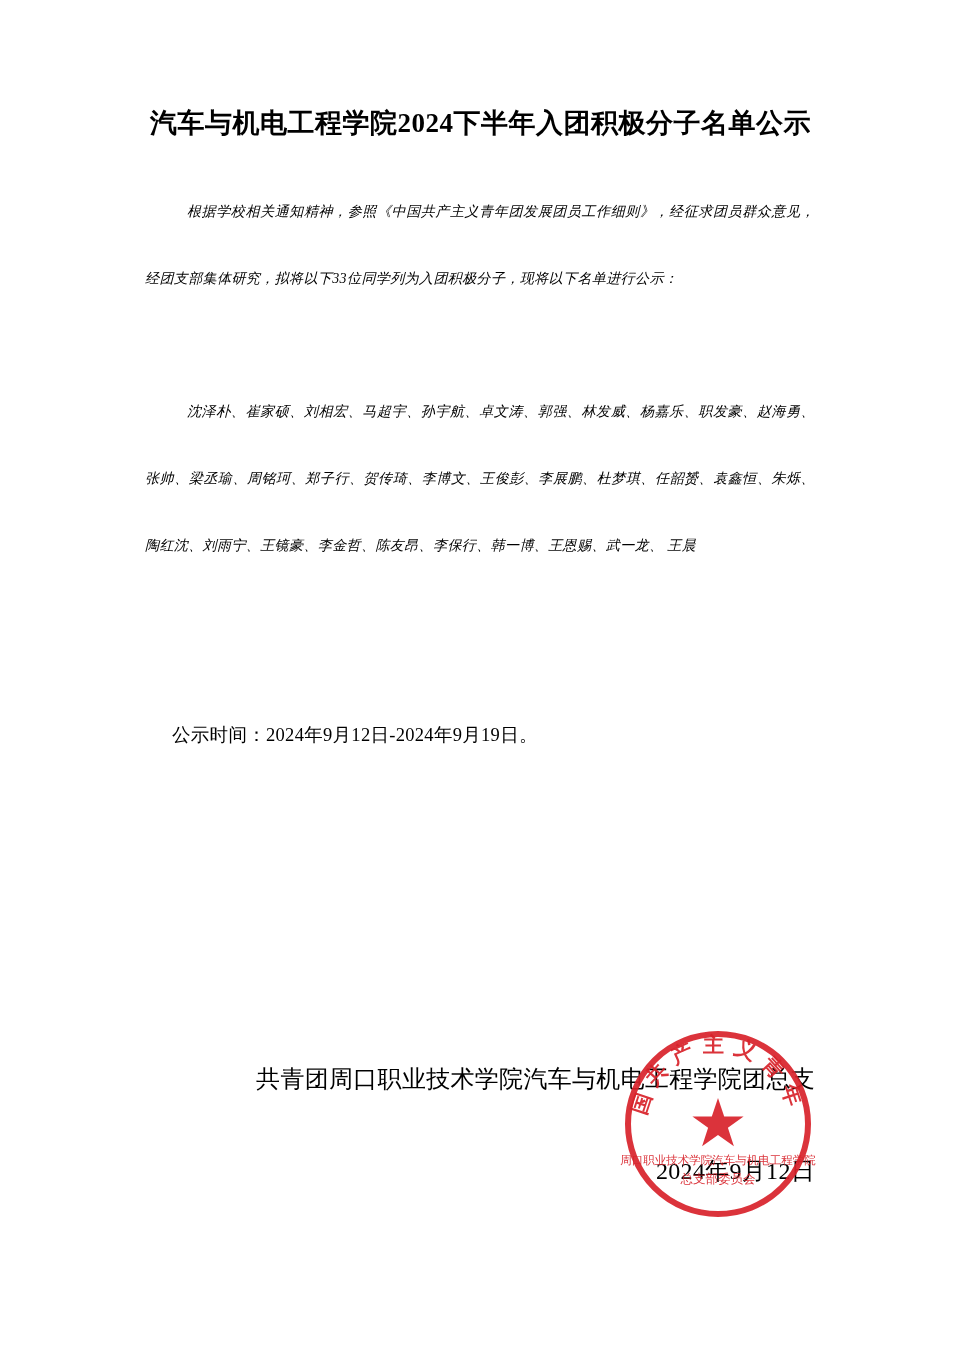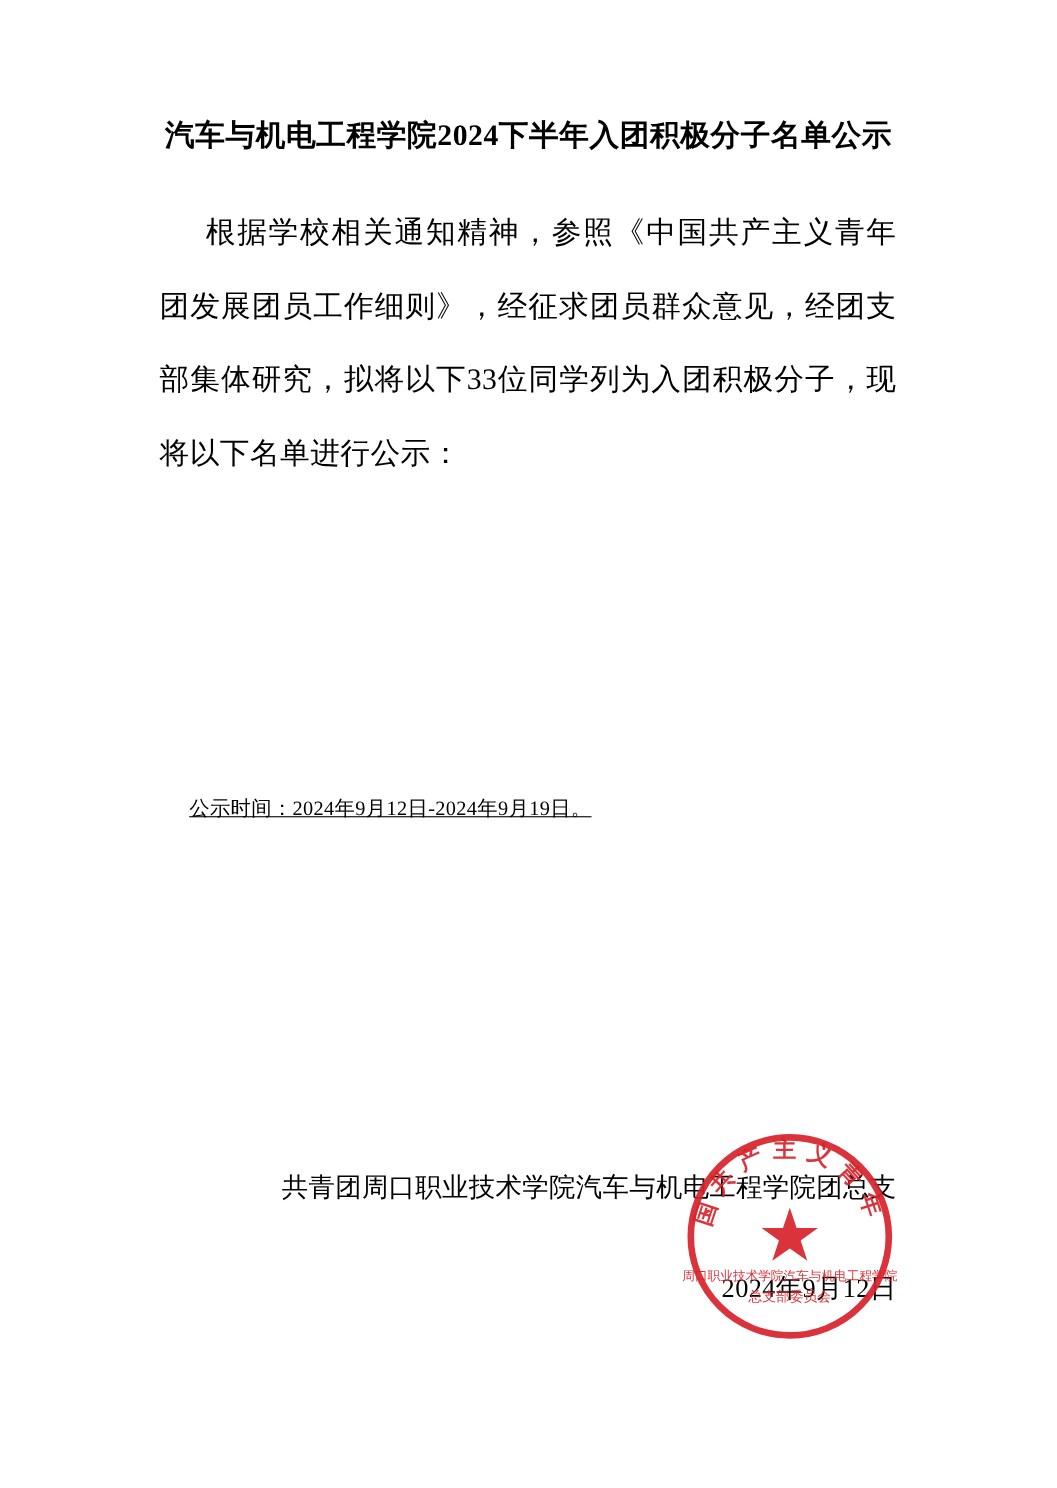--- a/index.html
+++ b/index.html
@@ -37,11 +37,12 @@
     position: absolute;
     left: 145px;
     width: 670px;
-    font-size: 27px;
+    font-size: 14px;
     line-height: 67px;
     text-align: justify;
     text-justify: inter-ideograph;
     letter-spacing: 0.4px;
+    font-style: italic;
   }
   .indent {
     text-indent: 42px;

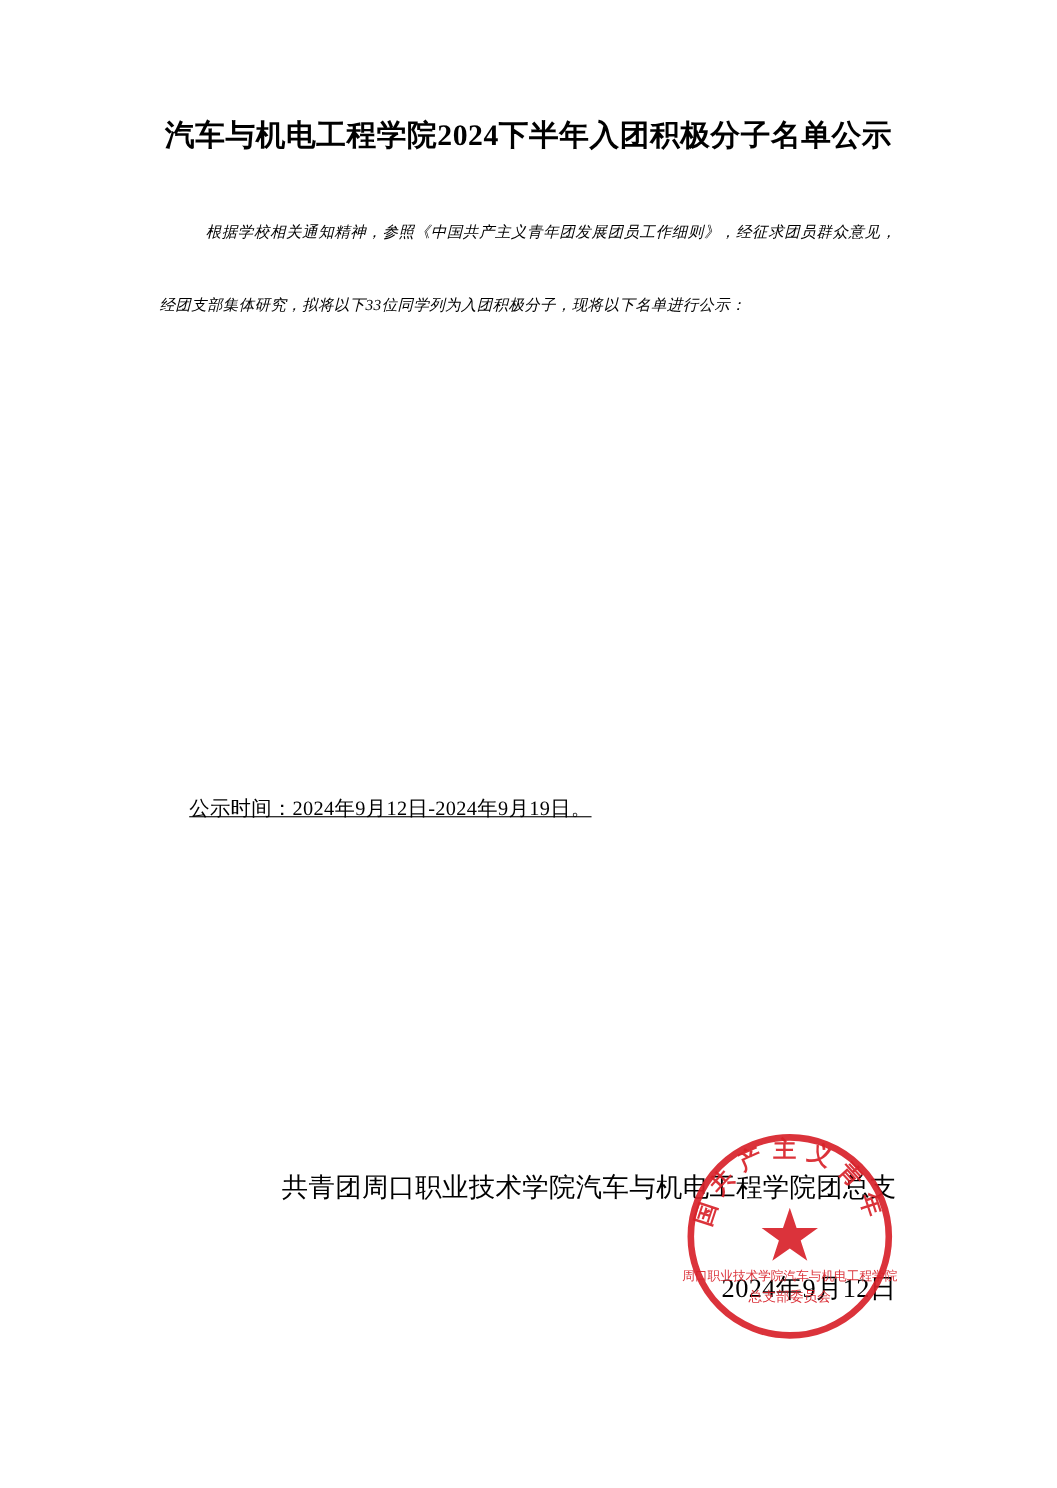--- a/index.html
+++ b/index.html
@@ -95,6 +95,7 @@
 
   <div class="body-block indent" id="para-1">根据学校相关通知精神，参照《中国共产主义青年团发展团员工作细则》，经征求团员群众意见，经团支部集体研究，拟将以下33位同学列为入团积极分子，现将以下名单进行公示：</div>
 
+  <div class="body-block indent" id="para-2">沈泽朴、崔家硕、刘相宏、马超宇、孙宇航、卓文涛、郭强、林发威、杨嘉乐、职发豪、赵海勇、张帅、梁丞瑜、周铭珂、郑子行、贺传琦、李博文、王俊彭、李展鹏、杜梦琪、任韶赟、袁鑫恒、朱烁、陶红沈、刘雨宁、王镜豪、李金哲、陈友昂、李保行、韩一博、王恩赐、武一龙、 王晨</div>
 
   <div id="notice-time">公示时间：2024年9月12日-2024年9月19日。</div>
 

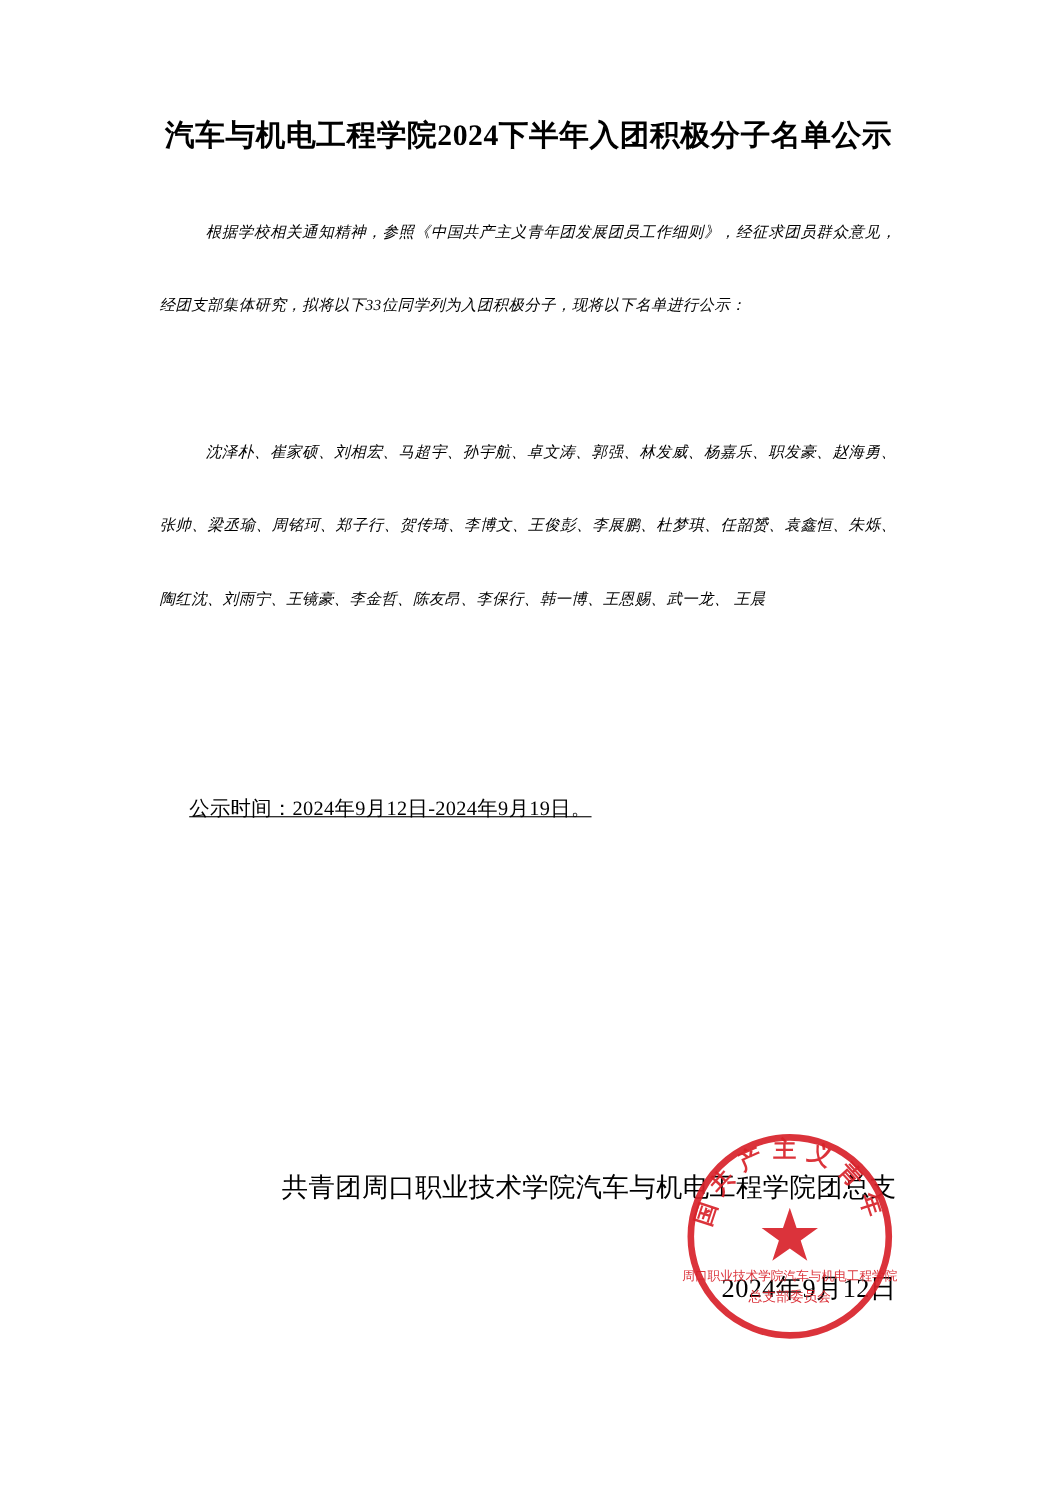--- a/index.html
+++ b/index.html
@@ -55,7 +55,6 @@
     top: 722px;
     font-size: 18.5px;
     letter-spacing: 0.3px;
-    text-decoration: underline;
   }
   #para-3 {
     top: 805px;

